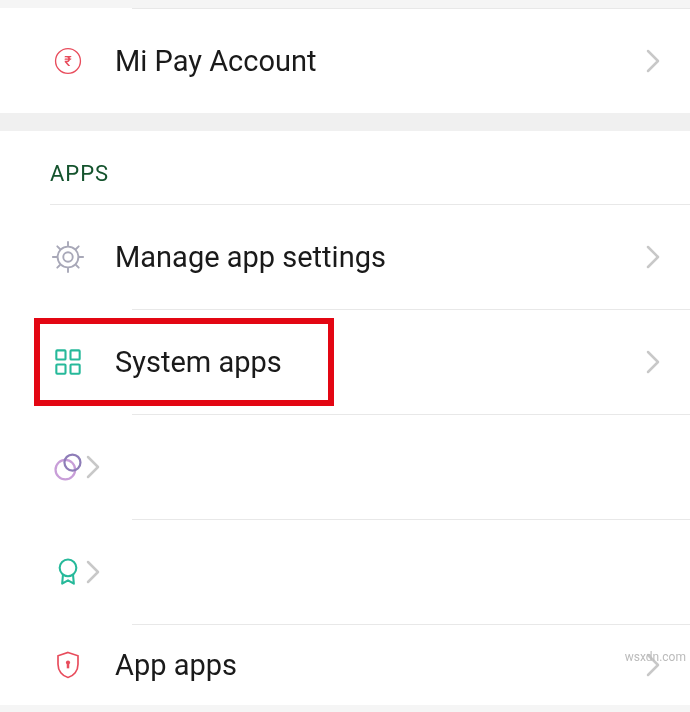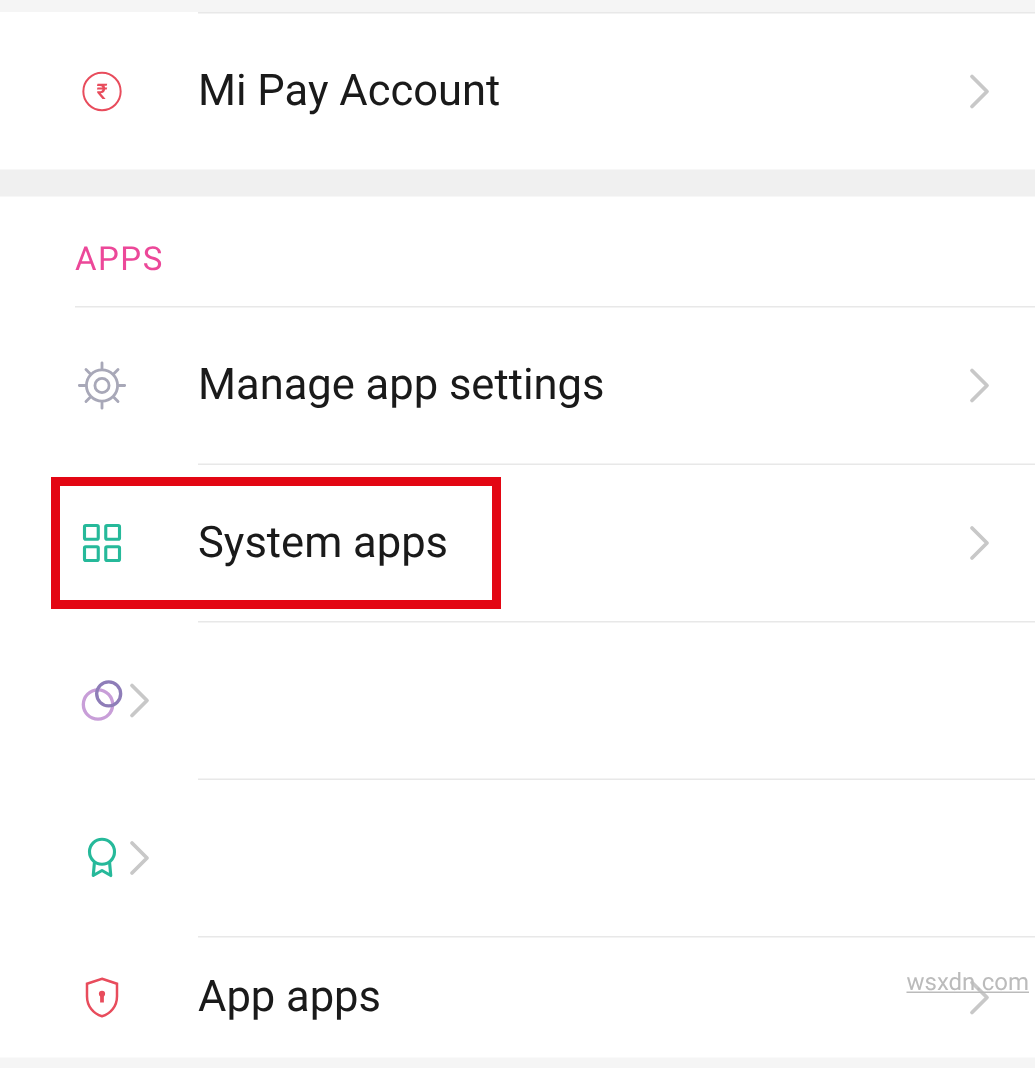--- a/index.html
+++ b/index.html
@@ -48,7 +48,7 @@
     .item-label {
       font-size: 29px;
       color: #1a1a1a;
-      margin-left: 46px;
+      margin-left: 29px;
       flex: 1;
       font-weight: 400;
     }

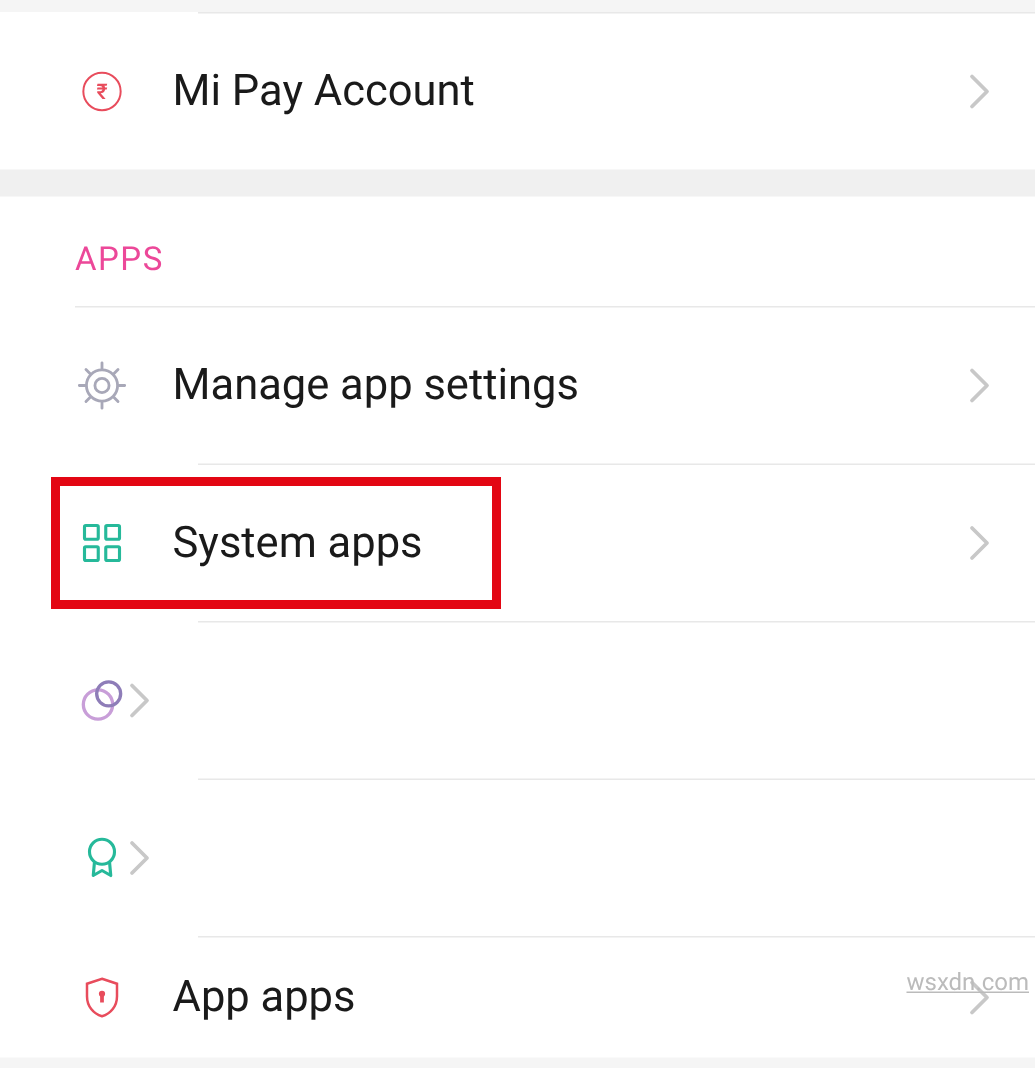--- a/index.html
+++ b/index.html
@@ -64,7 +64,7 @@
     }
     .section-header {
       font-size: 22px;
-      color: #ec4899;
+      color: #14532d;
       letter-spacing: 1px;
       padding: 30px 16px 18px 38px;
     }

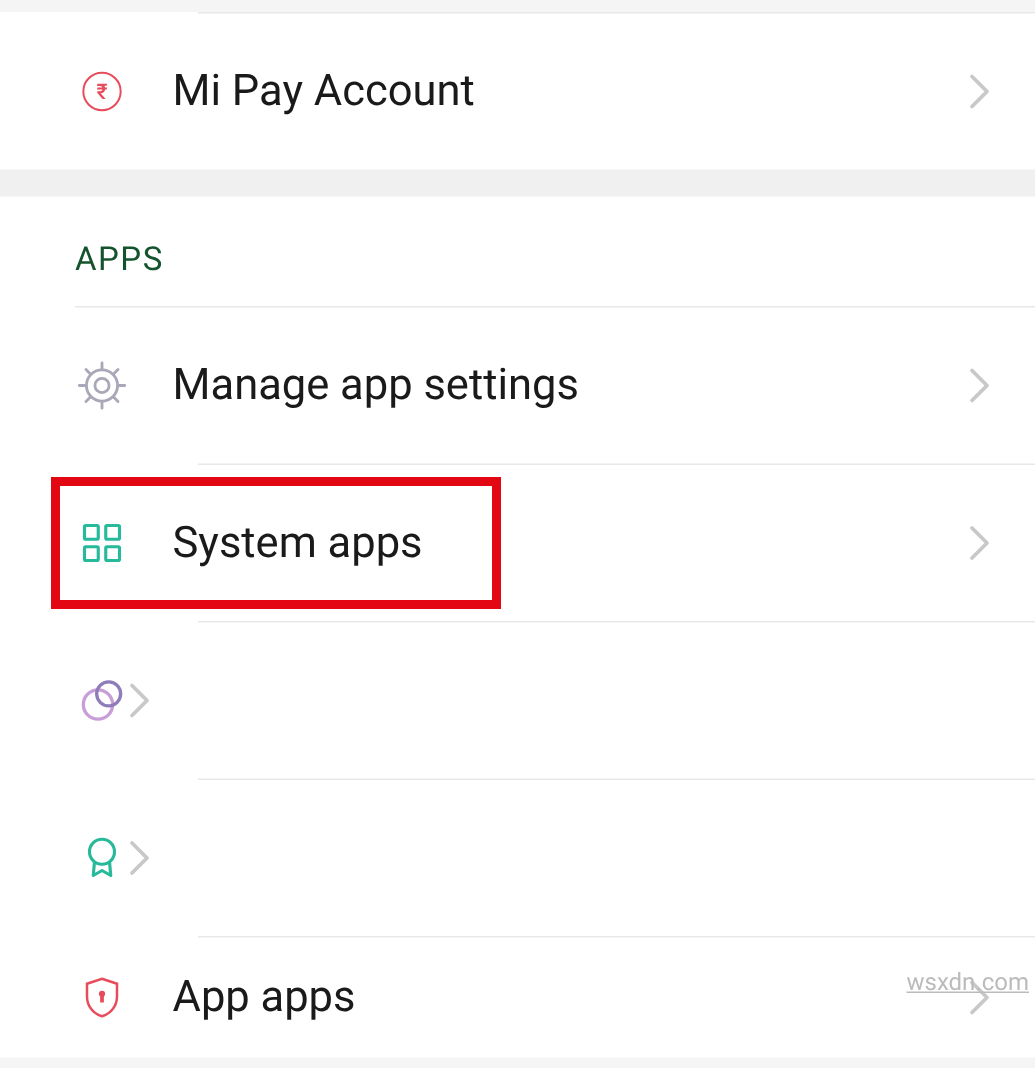--- a/index.html
+++ b/index.html
@@ -81,10 +81,9 @@
       position: fixed;
       right: 4px;
       bottom: 48px;
-      font-size: 16px;
+      font-size: 12px;
       color: #bbb;
       writing-mode: horizontal-tb;
-      text-decoration: underline;
     }
   </style>
 </head>

